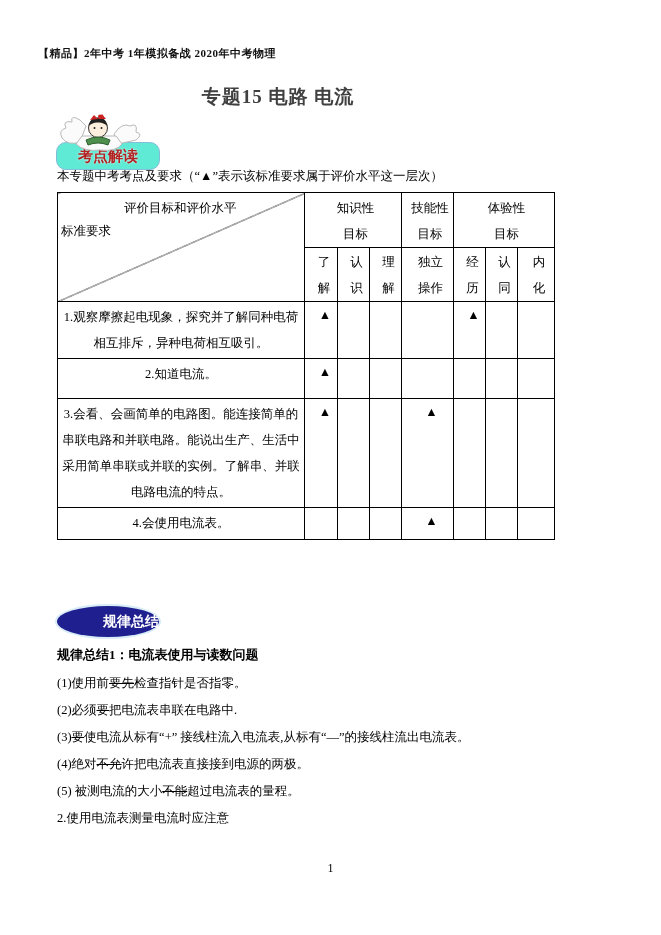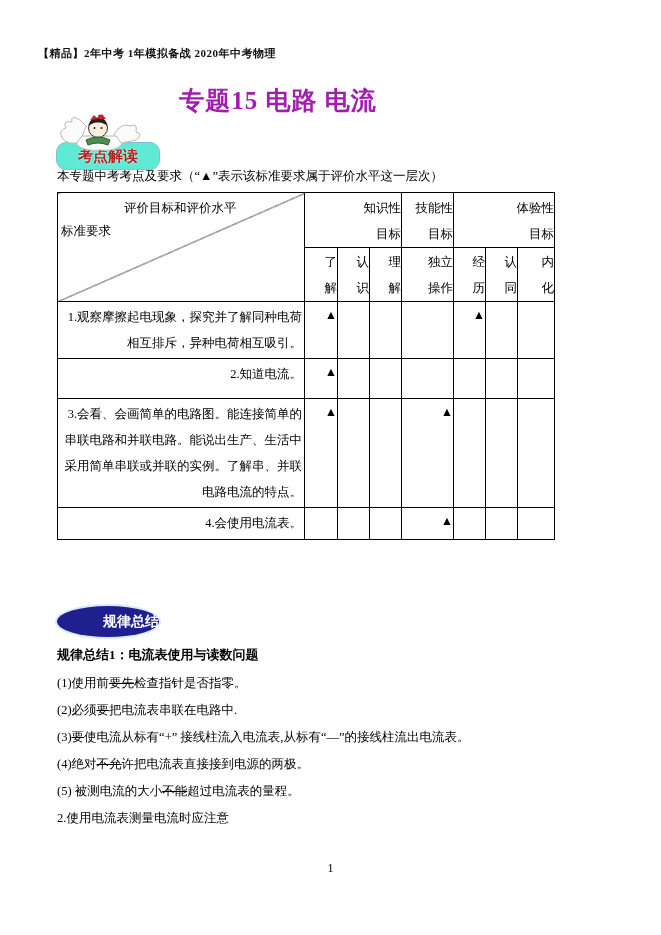--- a/index.html
+++ b/index.html
@@ -17,7 +17,7 @@
   }
   .doc-title {
     position:absolute; left:0; top:84px; width:556px;
-    text-align:center; font-size:25px; font-weight:bold; color:#a21caf;
+    text-align:center; font-size:19px; font-weight:bold; color:#404040;
     letter-spacing:1px;
   }
 

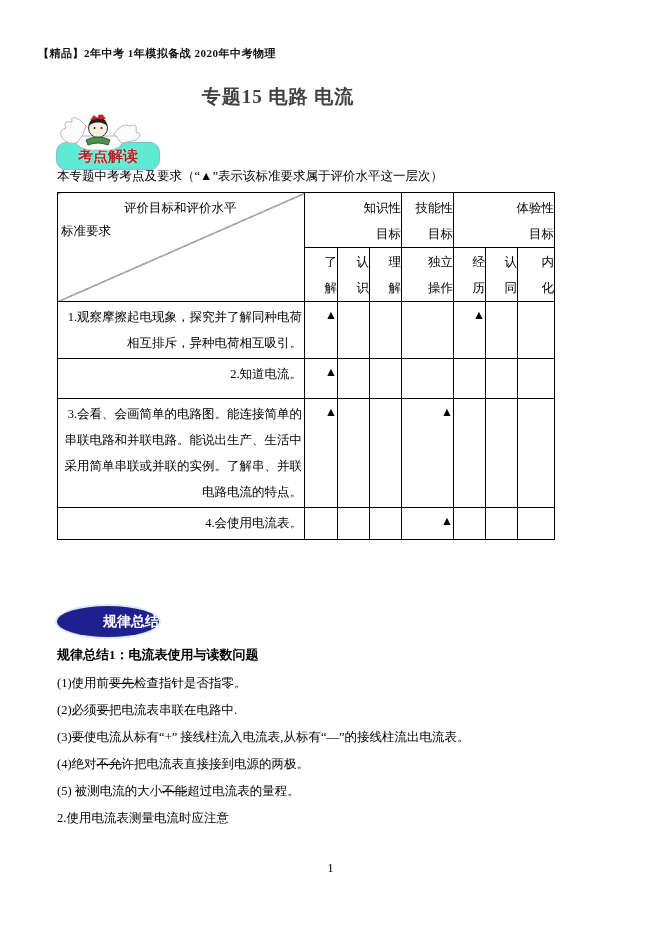--- a/index.html
+++ b/index.html
@@ -49,7 +49,7 @@
   }
   .exam-table td {
     border:1px solid #000;
-    font-size:12.5px; text-align:right; vertical-align:top;
+    font-size:12.5px; text-align:center; vertical-align:top;
     overflow:hidden;
     margin-top:39px;
   }

